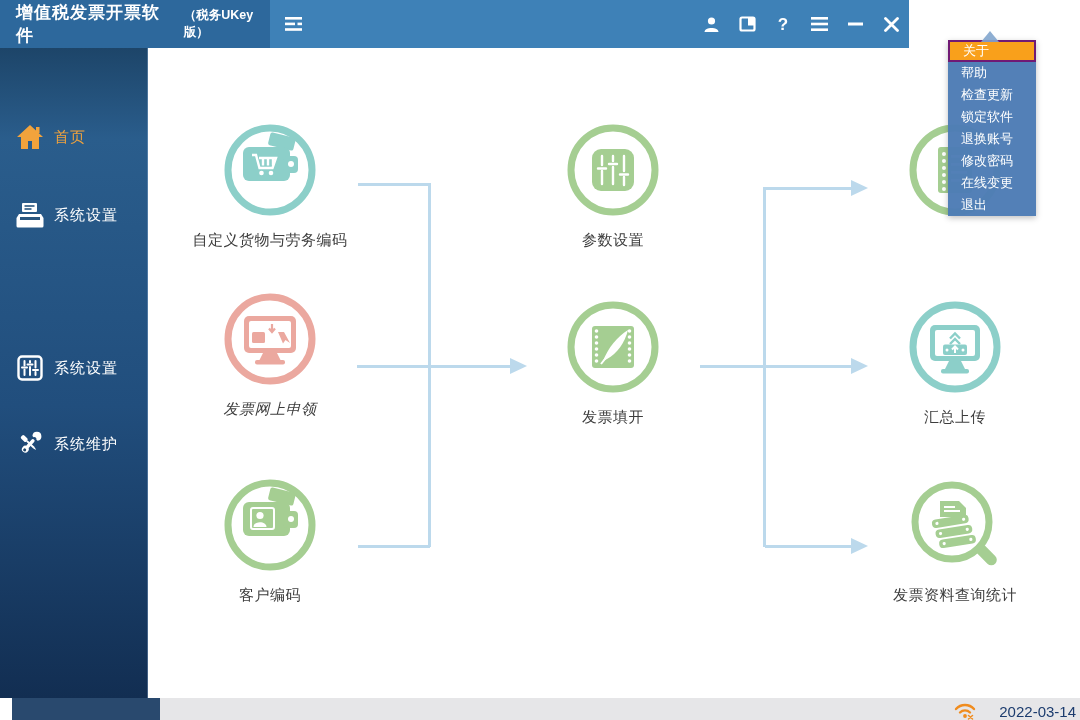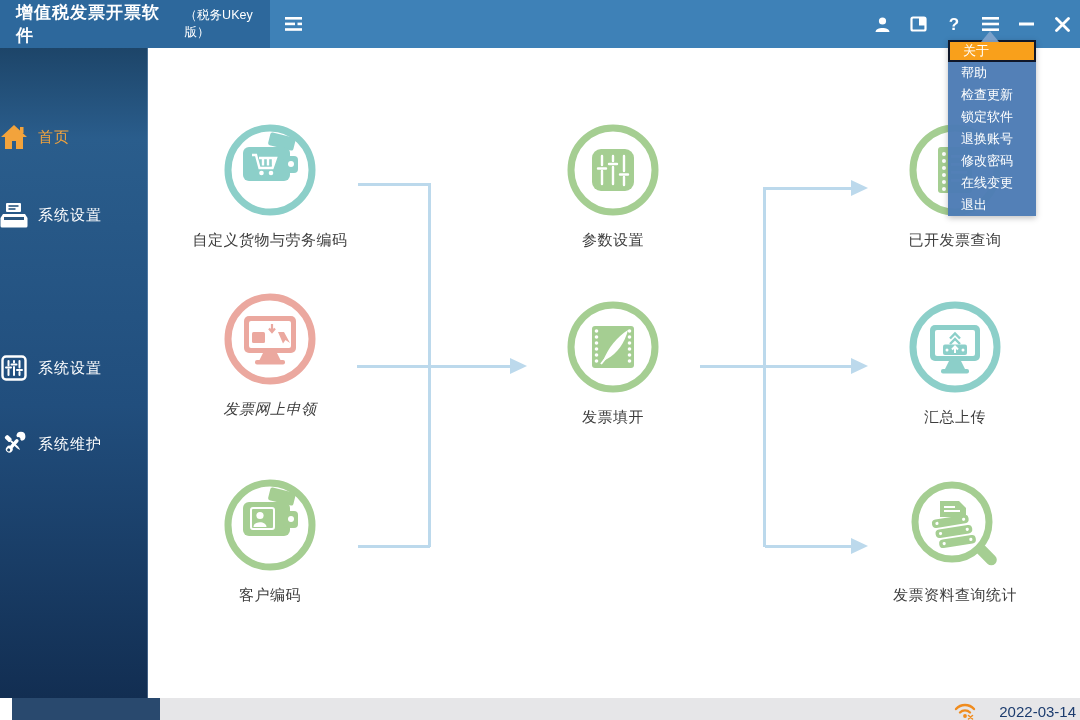--- a/index.html
+++ b/index.html
@@ -7,7 +7,7 @@
   .app { position:relative; width:1080px; height:720px; background:#fff; overflow:hidden; }
 
   
-  .titlebar { position:absolute; top:0; left:0; width:1080px; height:48px; background:#3e81b7; z-index:40; }
+  .titlebar { position:absolute; top:0; left:0; width:909px; height:48px; background:#3e81b7; z-index:40; }
   .title-left { position:absolute; left:0; top:0; width:270px; height:48px; background:#2d689c;
                 display:flex; align-items:center; padding-left:16px; }
   .app-title { color:#fff; font-size:17px; font-weight:bold; letter-spacing:1px; }

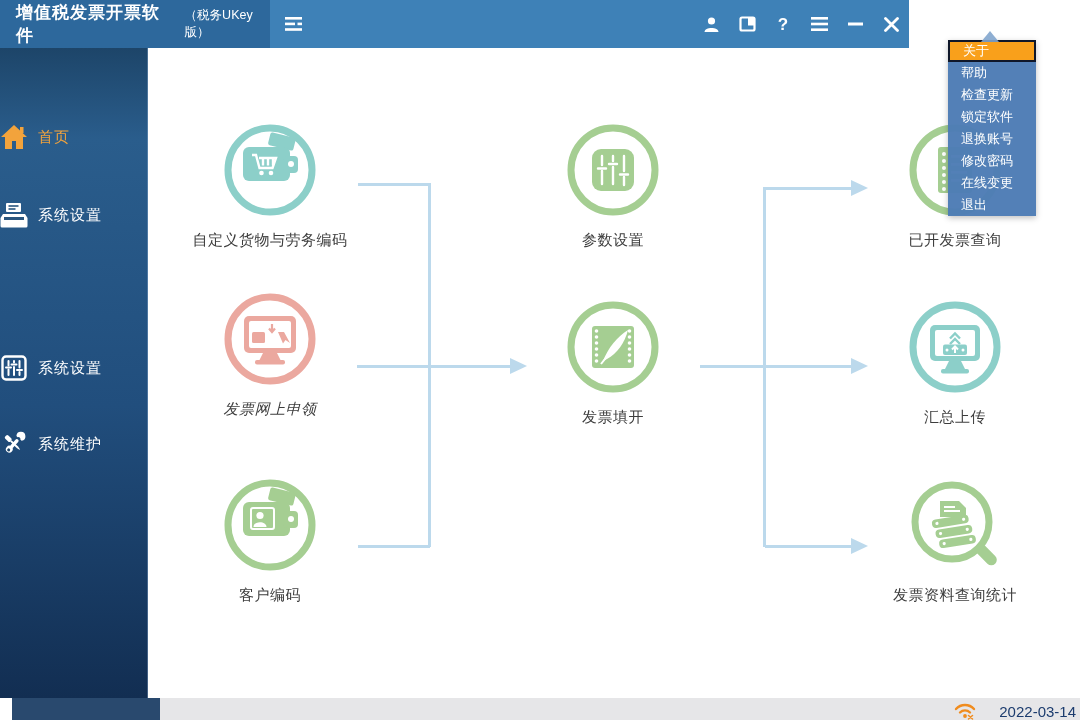--- a/index.html
+++ b/index.html
@@ -11,7 +11,7 @@
   .title-left { position:absolute; left:0; top:0; width:270px; height:48px; background:#2d689c;
                 display:flex; align-items:center; padding-left:16px; }
   .app-title { color:#fff; font-size:17px; font-weight:bold; letter-spacing:1px; }
-  .app-subtitle { color:#fff; font-size:12.5px; font-weight:normal; margin-left:20px; }
+  .app-subtitle { color:#fff; font-size:12.5px; font-weight:bold; margin-left:20px; }
   .collapse-btn { position:absolute; left:283px; top:16px; width:22px; height:16px; cursor:pointer; }
   .tb-actions { position:absolute; right:0; top:0; height:48px; display:flex; align-items:center; }
   .tb-btn { width:36px; height:48px; display:flex; align-items:center; justify-content:center; cursor:pointer; }

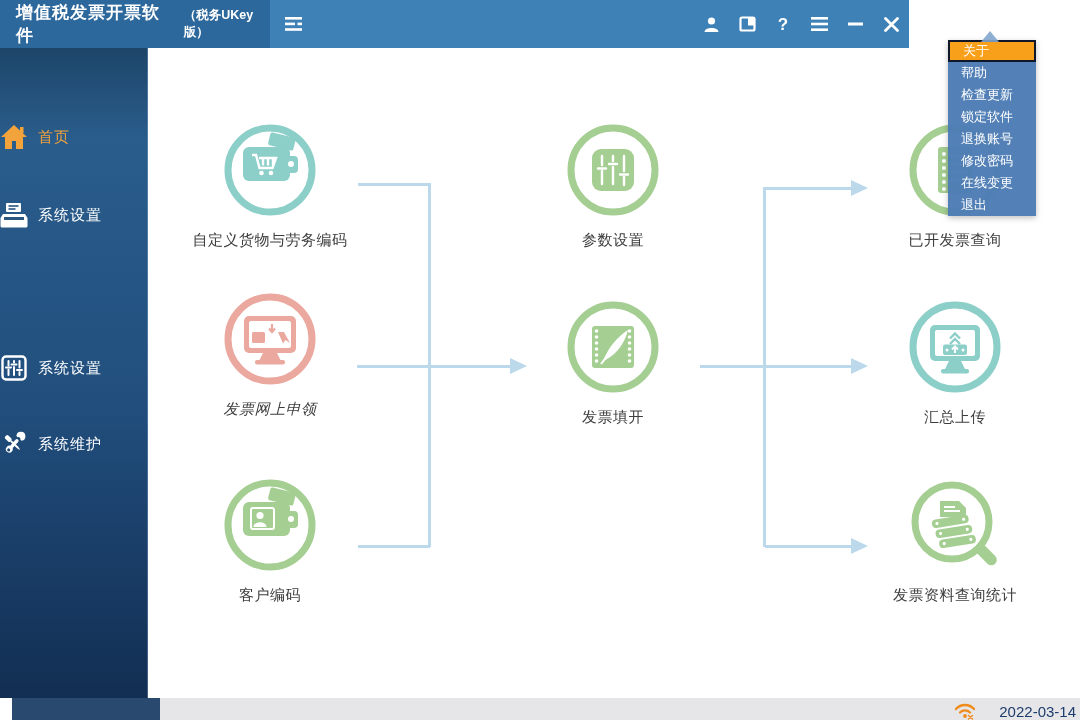--- a/index.html
+++ b/index.html
@@ -25,7 +25,7 @@
               background:rgba(77,124,181,0.97); box-shadow:0 2px 6px rgba(0,0,0,0.25); }
   .menu-item { height:22px; line-height:22px; padding-left:13px; font-size:13px; color:#fff;
                cursor:pointer; white-space:nowrap; }
-  .menu-item.highlighted { background:#f9a01b; border:2px solid #0f172a; line-height:18px; }
+  .menu-item.highlighted { background:#f9a01b; border:2px solid #701a75; line-height:18px; }
 
   
   .sidebar { position:absolute; left:0; top:48px; width:148px; height:650px; z-index:10;

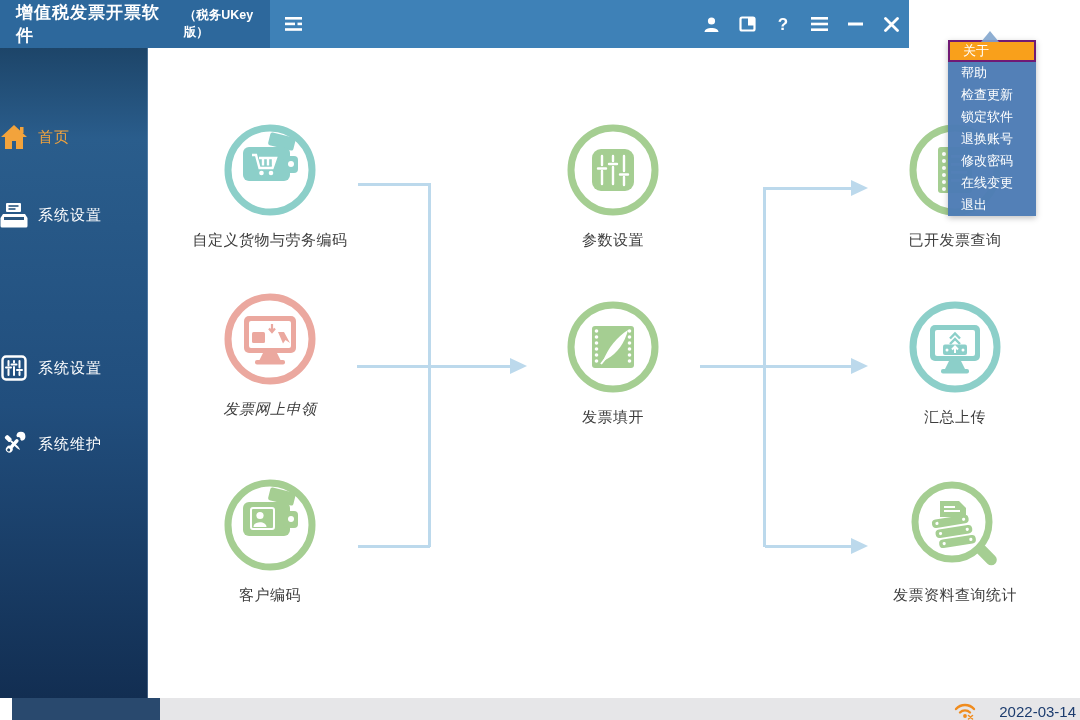--- a/index.html
+++ b/index.html
@@ -31,7 +31,7 @@
   .sidebar { position:absolute; left:0; top:48px; width:148px; height:650px; z-index:10;
              background:linear-gradient(180deg,#1d4569 0%,#2a5d8c 14%,#214e7d 55%,#122e52 100%);
              border-right:1px solid rgba(160,190,220,0.35); }
-  .side-item { position:absolute; left:0; width:148px; height:44px; display:flex; align-items:center;
+  .side-item { position:absolute; left:16px; width:148px; height:44px; display:flex; align-items:center;
                cursor:pointer; }
   .side-item .s-icon { width:28px; height:28px; display:flex; align-items:center; justify-content:center; }
   .side-item .s-label { color:#fff; font-size:15px; margin-left:10px; letter-spacing:1px; }

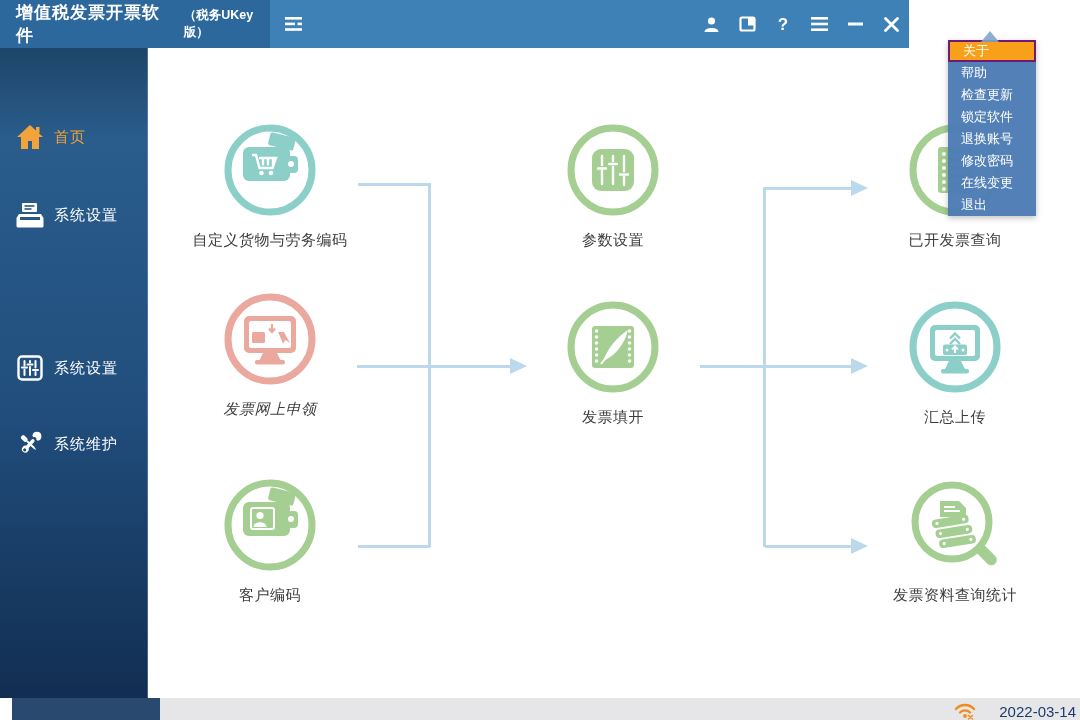--- a/index.html
+++ b/index.html
@@ -250,7 +250,6 @@
           <rect x="44" y="57" width="10" height="2.5"></rect>
       </g>
     </svg>
-    <div class="f-label">已开发票查询</div>
   </div>
 
   <div class="feat" style="left:160px; top:291px;font-style:italic;">

